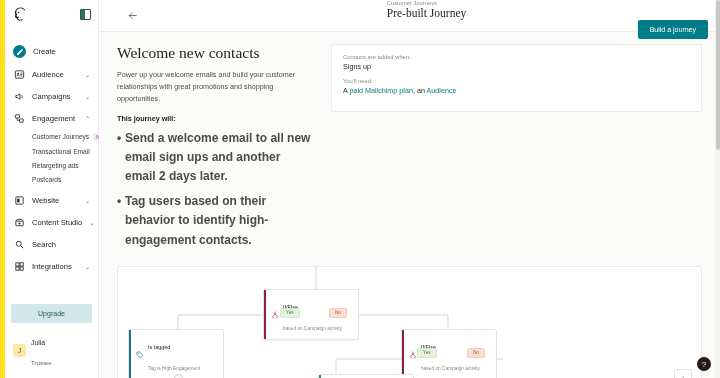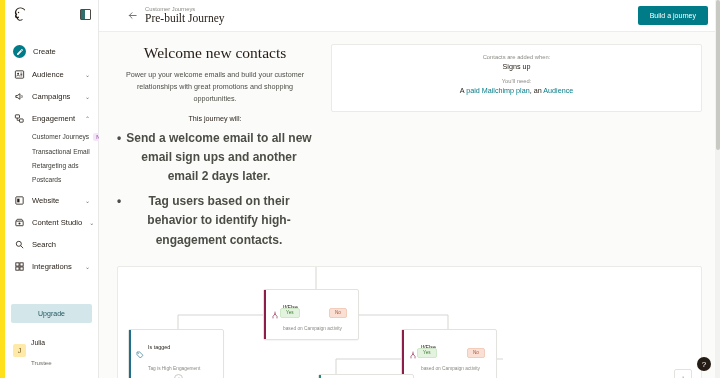--- a/index.html
+++ b/index.html
@@ -67,7 +67,7 @@
   .main { flex: 1; height: 378px; background: #fbfbfa; position: relative; overflow: hidden; }
   .topbar {
     height: 32px; background: #fff; border-bottom: 1px solid #ededea;
-    display: flex; align-items: center; padding: 0 12px 0 28px; position: relative;
+    display: flex; align-items: center; padding: 0 12px 0 28px; position: relative; flex-direction: column;
   }
   .back-arrow {
     position: absolute; left: 28px; top: 10px; width: 11px; height: 11px;

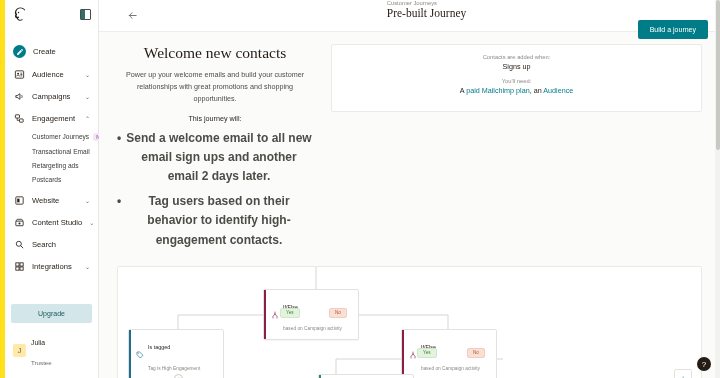--- a/index.html
+++ b/index.html
@@ -82,7 +82,7 @@
     font-family: inherit;
   }
 
-  .content { padding: 12px 18px 0 18px; position: relative; text-align: center; }
+  .content { padding: 12px 18px 0 18px; position: relative; }
   .top-split { display: flex; gap: 18px; }
   .left-col { width: 196px; flex: 0 0 196px; }
   .h1 { font-family: "Liberation Serif", serif; font-size: 15.5px; color: #241c15; margin-bottom: 7px; }

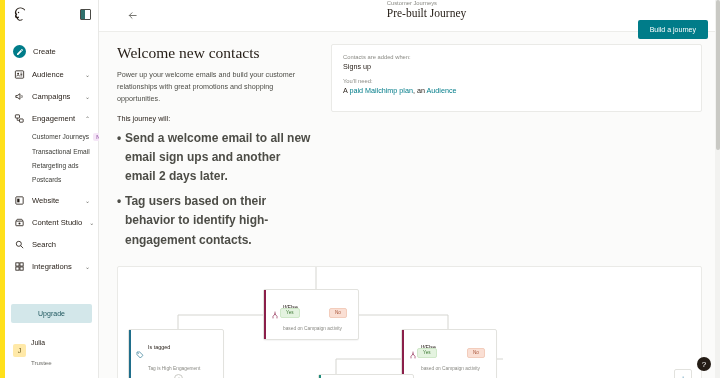--- a/index.html
+++ b/index.html
@@ -87,7 +87,7 @@
   .left-col { width: 196px; flex: 0 0 196px; }
   .h1 { font-family: "Liberation Serif", serif; font-size: 15.5px; color: #241c15; margin-bottom: 7px; }
   .lede { font-size: 7.2px; color: #4d4d47; line-height: 1.65; margin-bottom: 9px; }
-  .sub-h { font-size: 7.2px; color: #241c15; font-weight: normal; margin-bottom: 6px; }
+  .sub-h { font-size: 7.2px; color: #241c15; font-weight: bold; margin-bottom: 6px; }
   .bullets { list-style: none; }
   .bullets li { font-size: 12px; color: #4d4d47; line-height: 1.6; margin-bottom: 6px; position: relative; padding-left: 8px; font-weight: bold; }
   .bullets li::before { content: "\2022"; position: absolute; left: 0; color: #4d4d47; }

